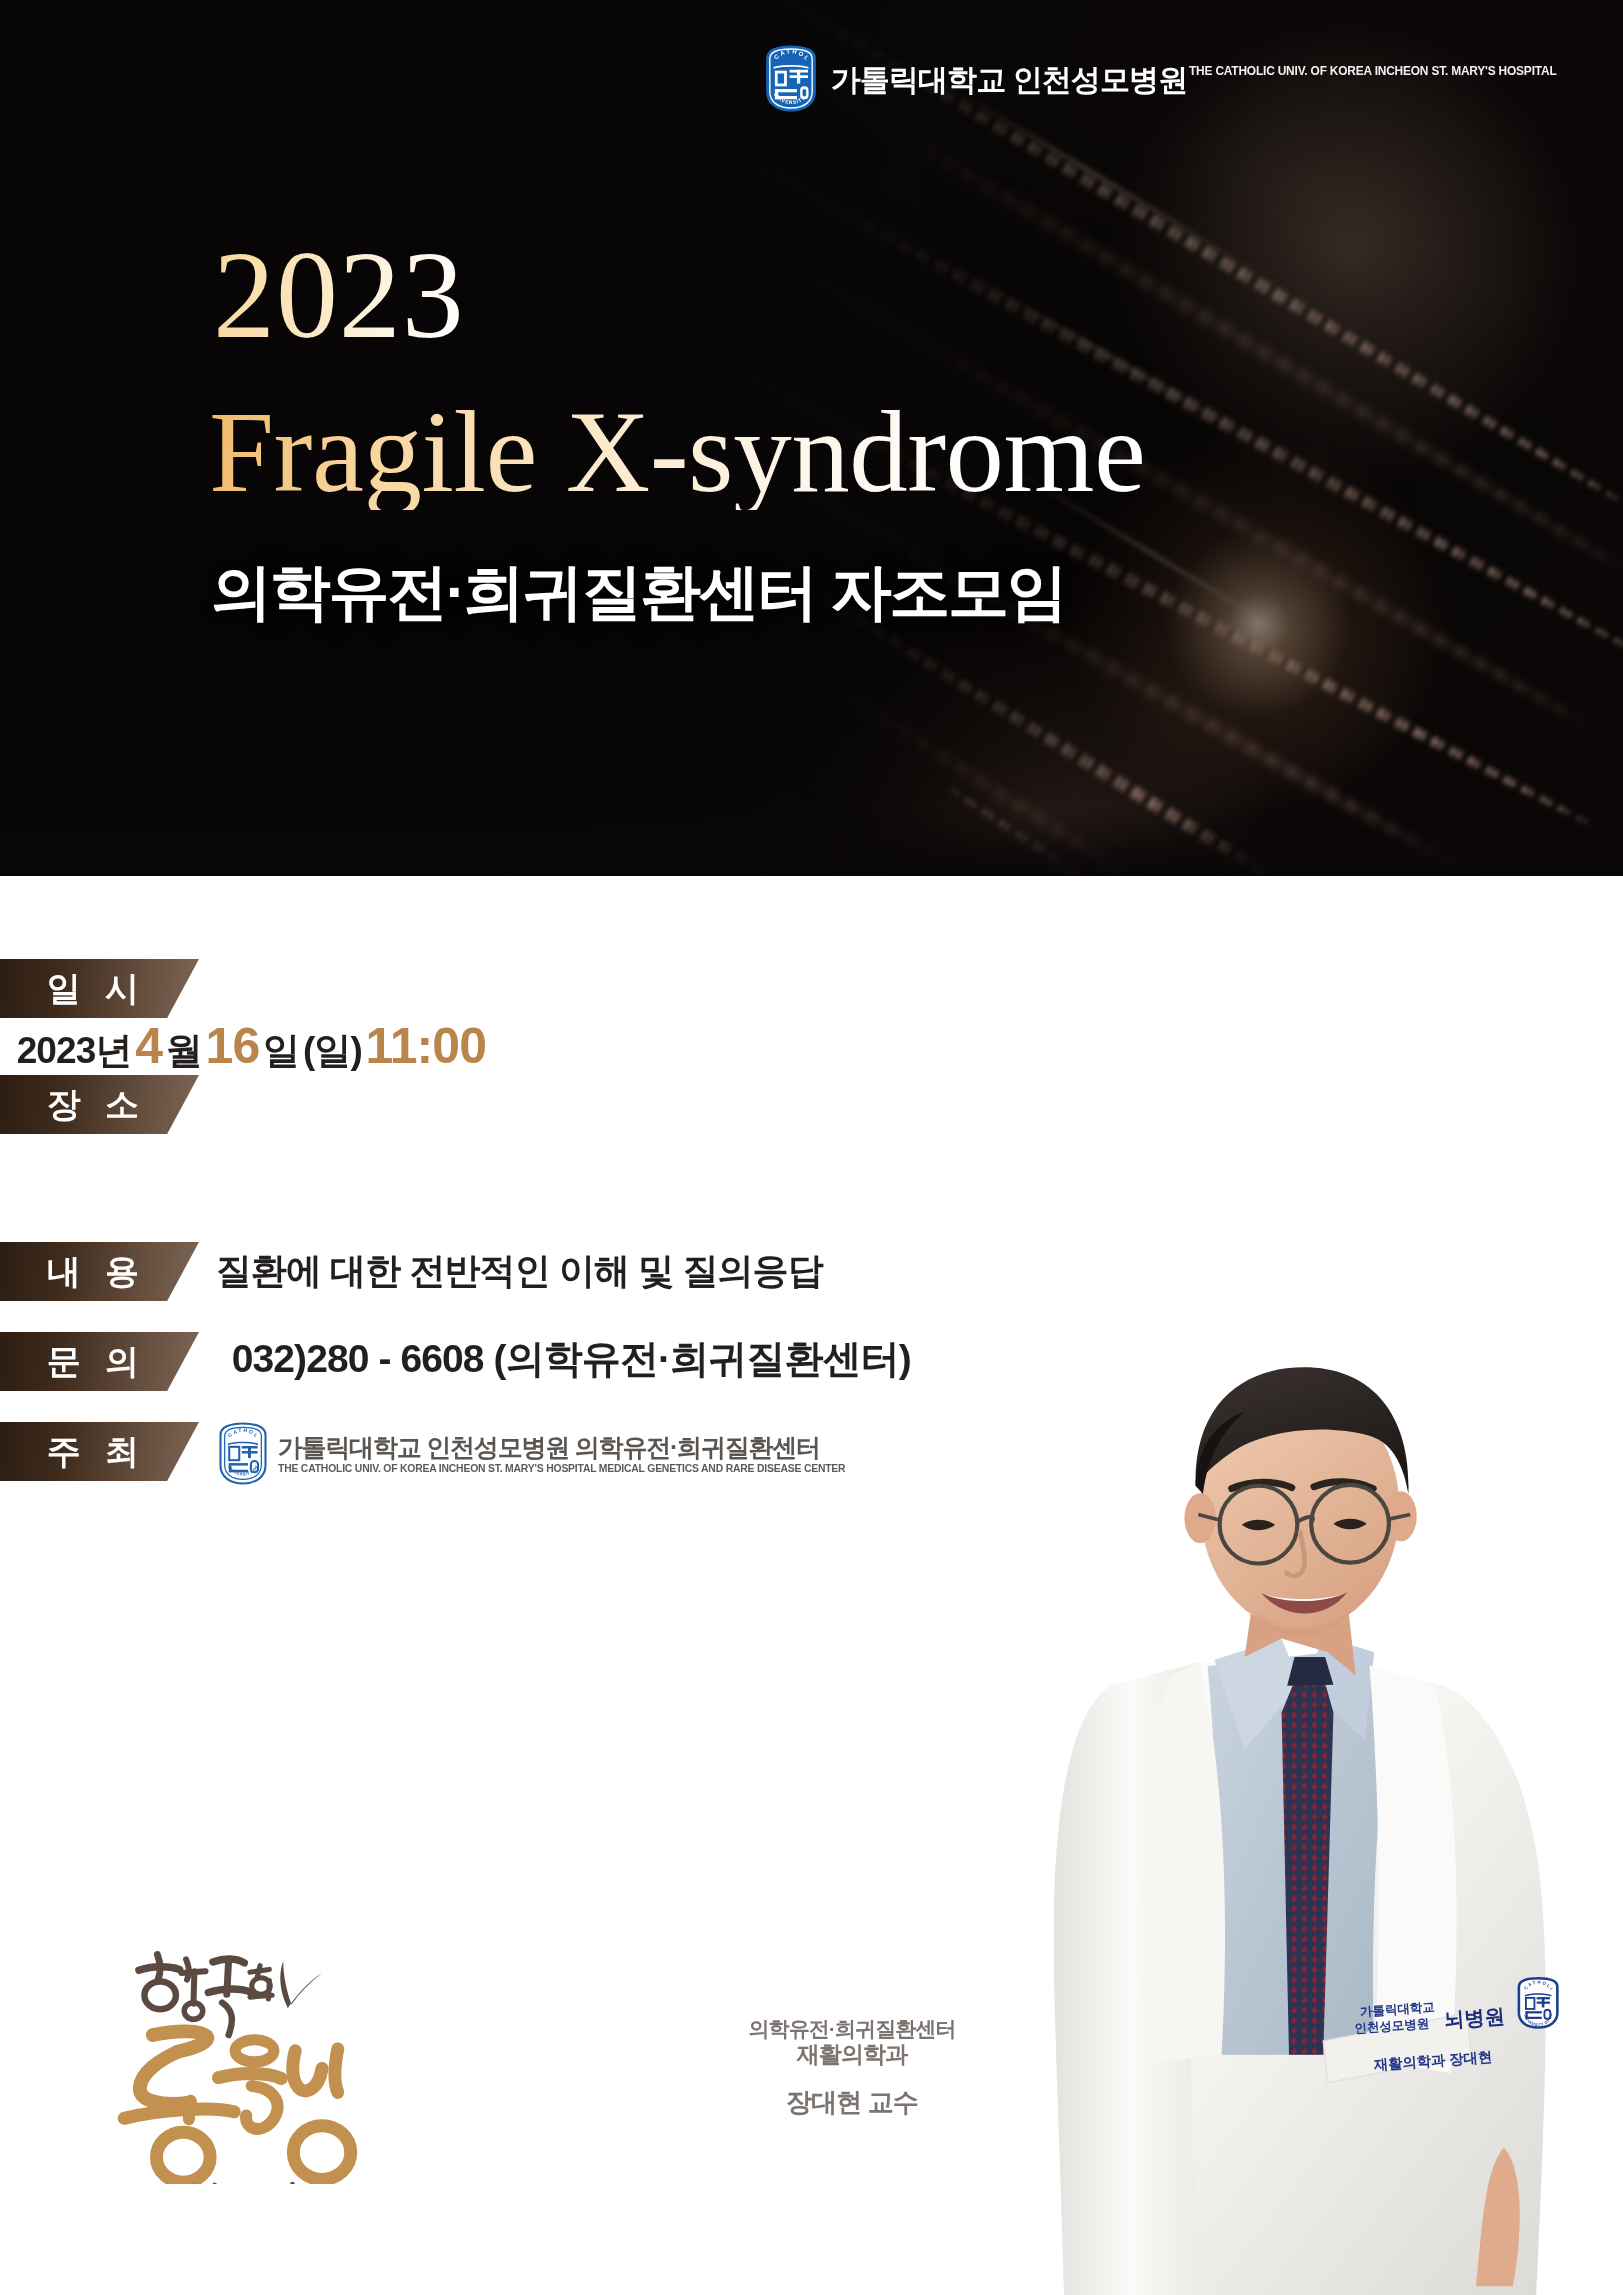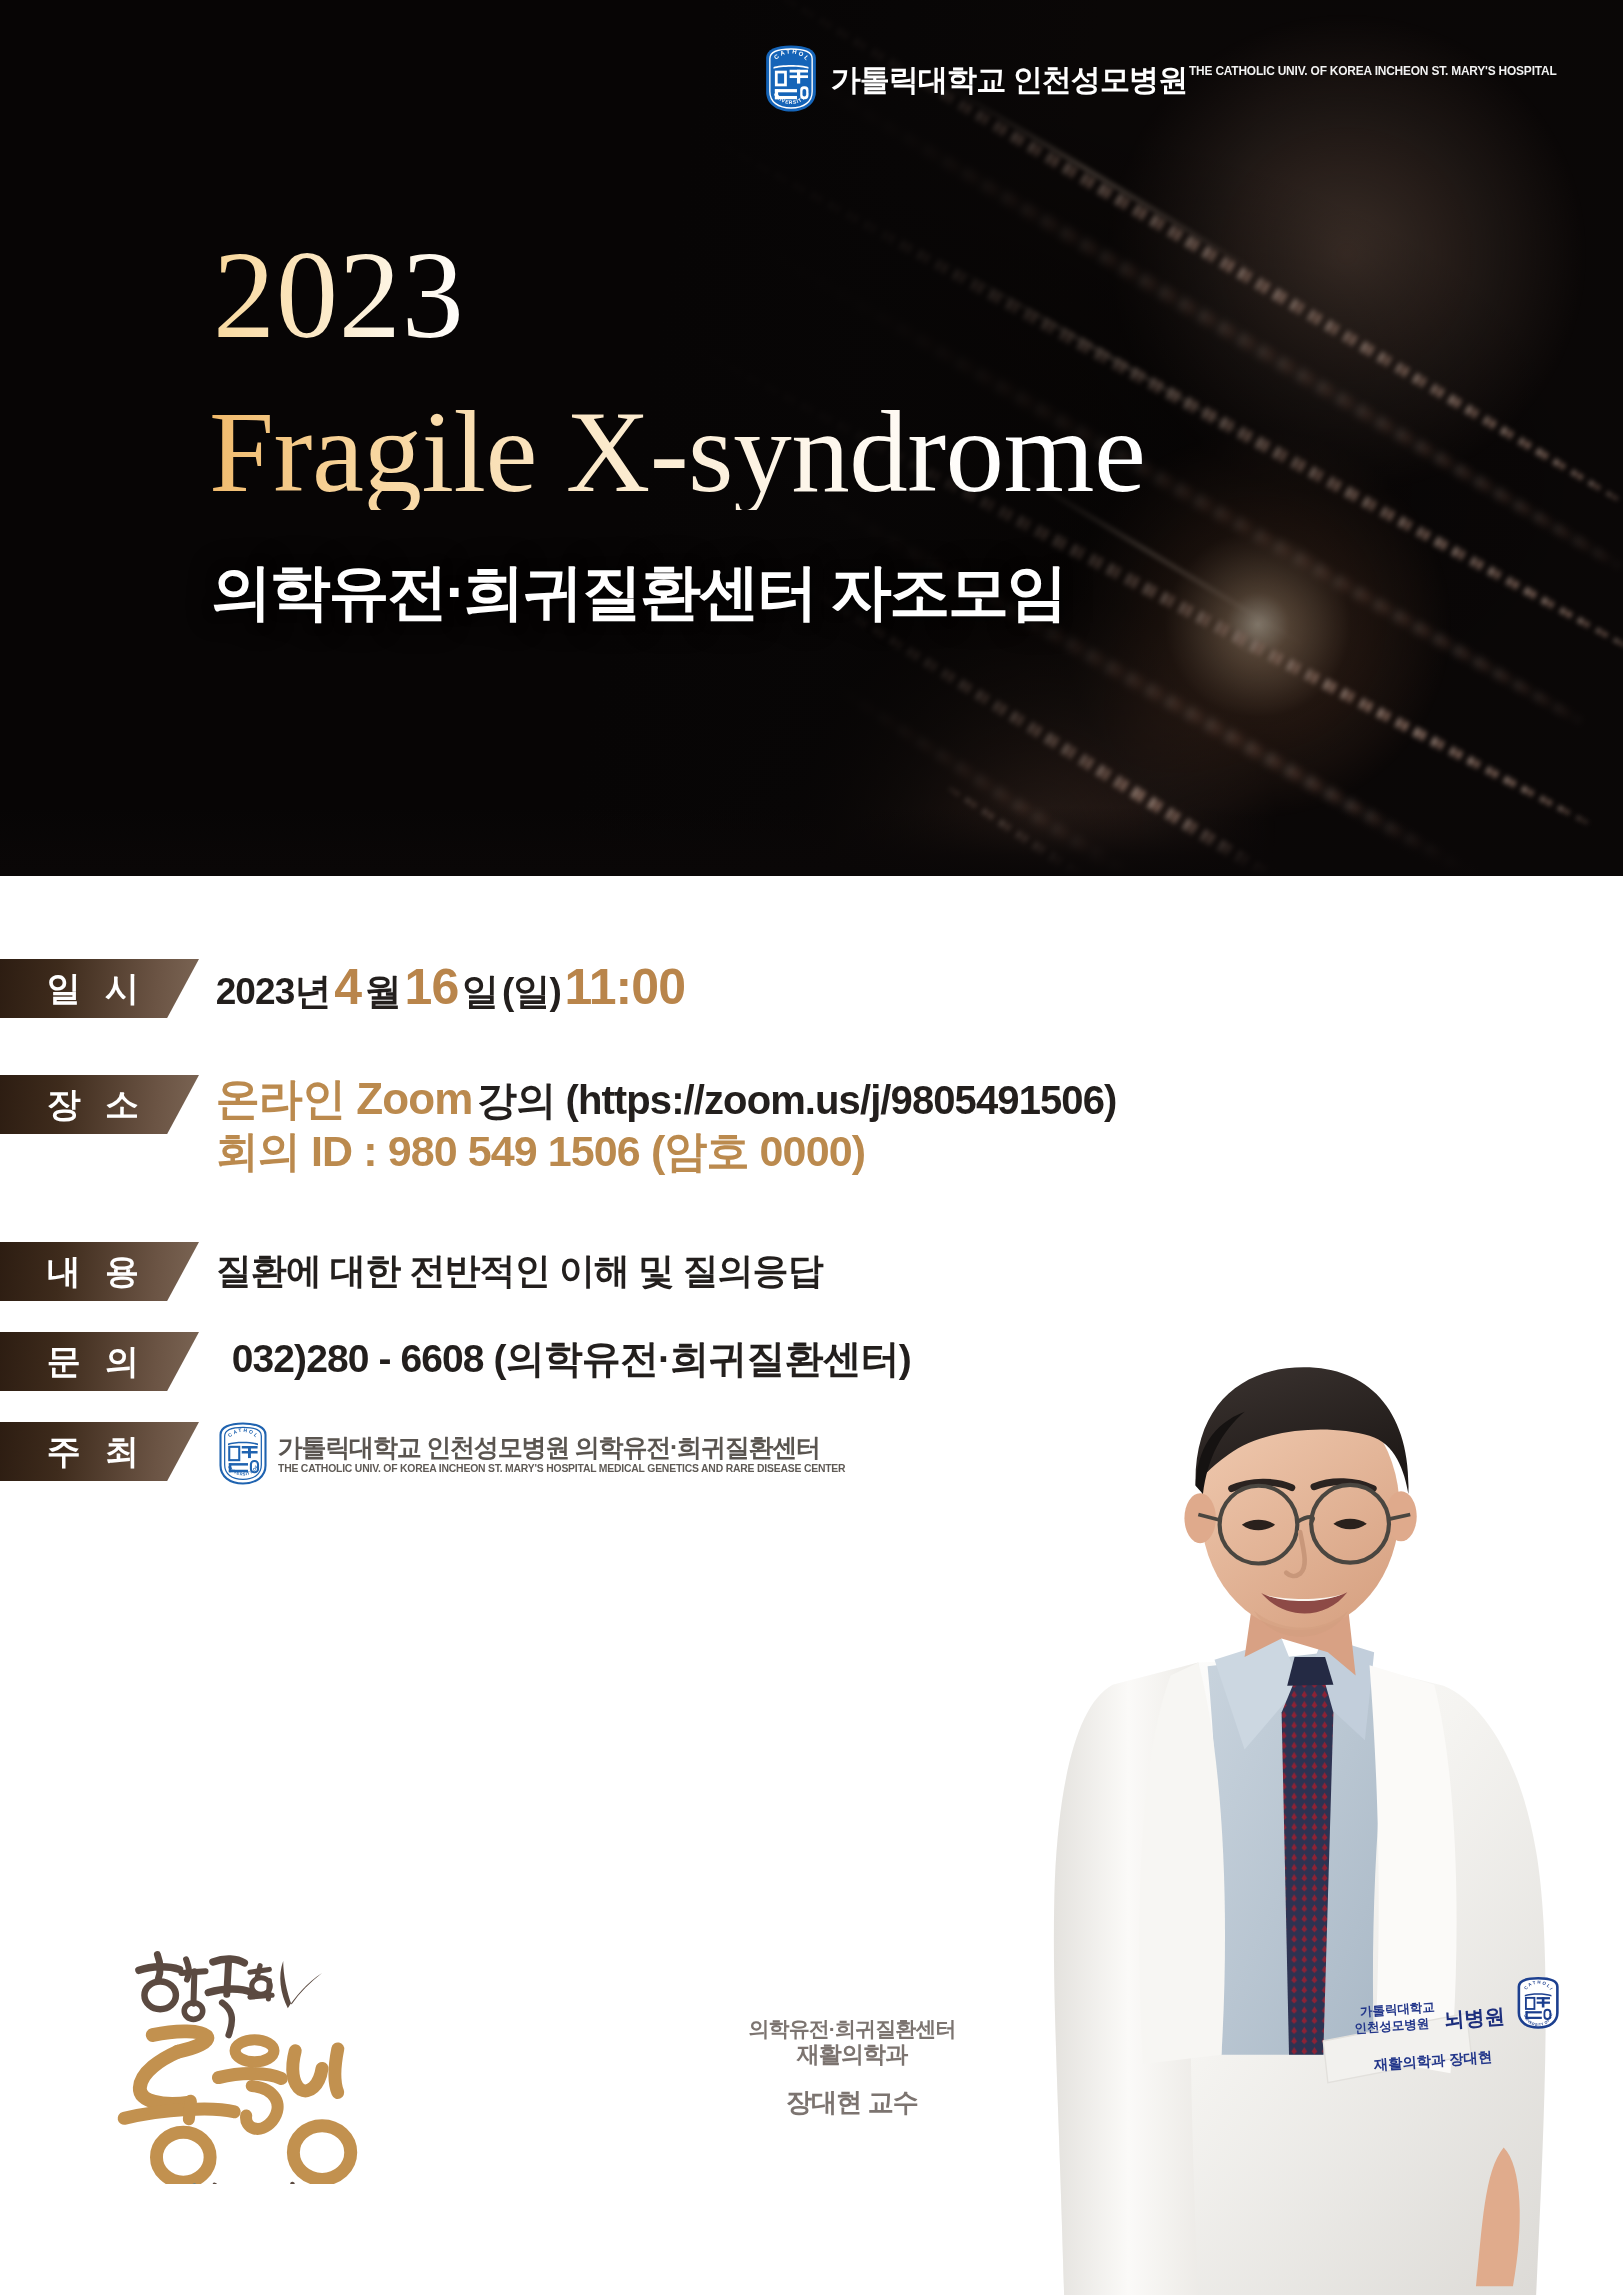--- a/index.html
+++ b/index.html
@@ -222,7 +222,7 @@
 
 <div class="body-area">
 
-  <div class="row" style="top:83px;">
+  <div class="row" style="top:83px;flex-direction:column;">
     <div class="tag">
       <span>일 시</span>
     </div>

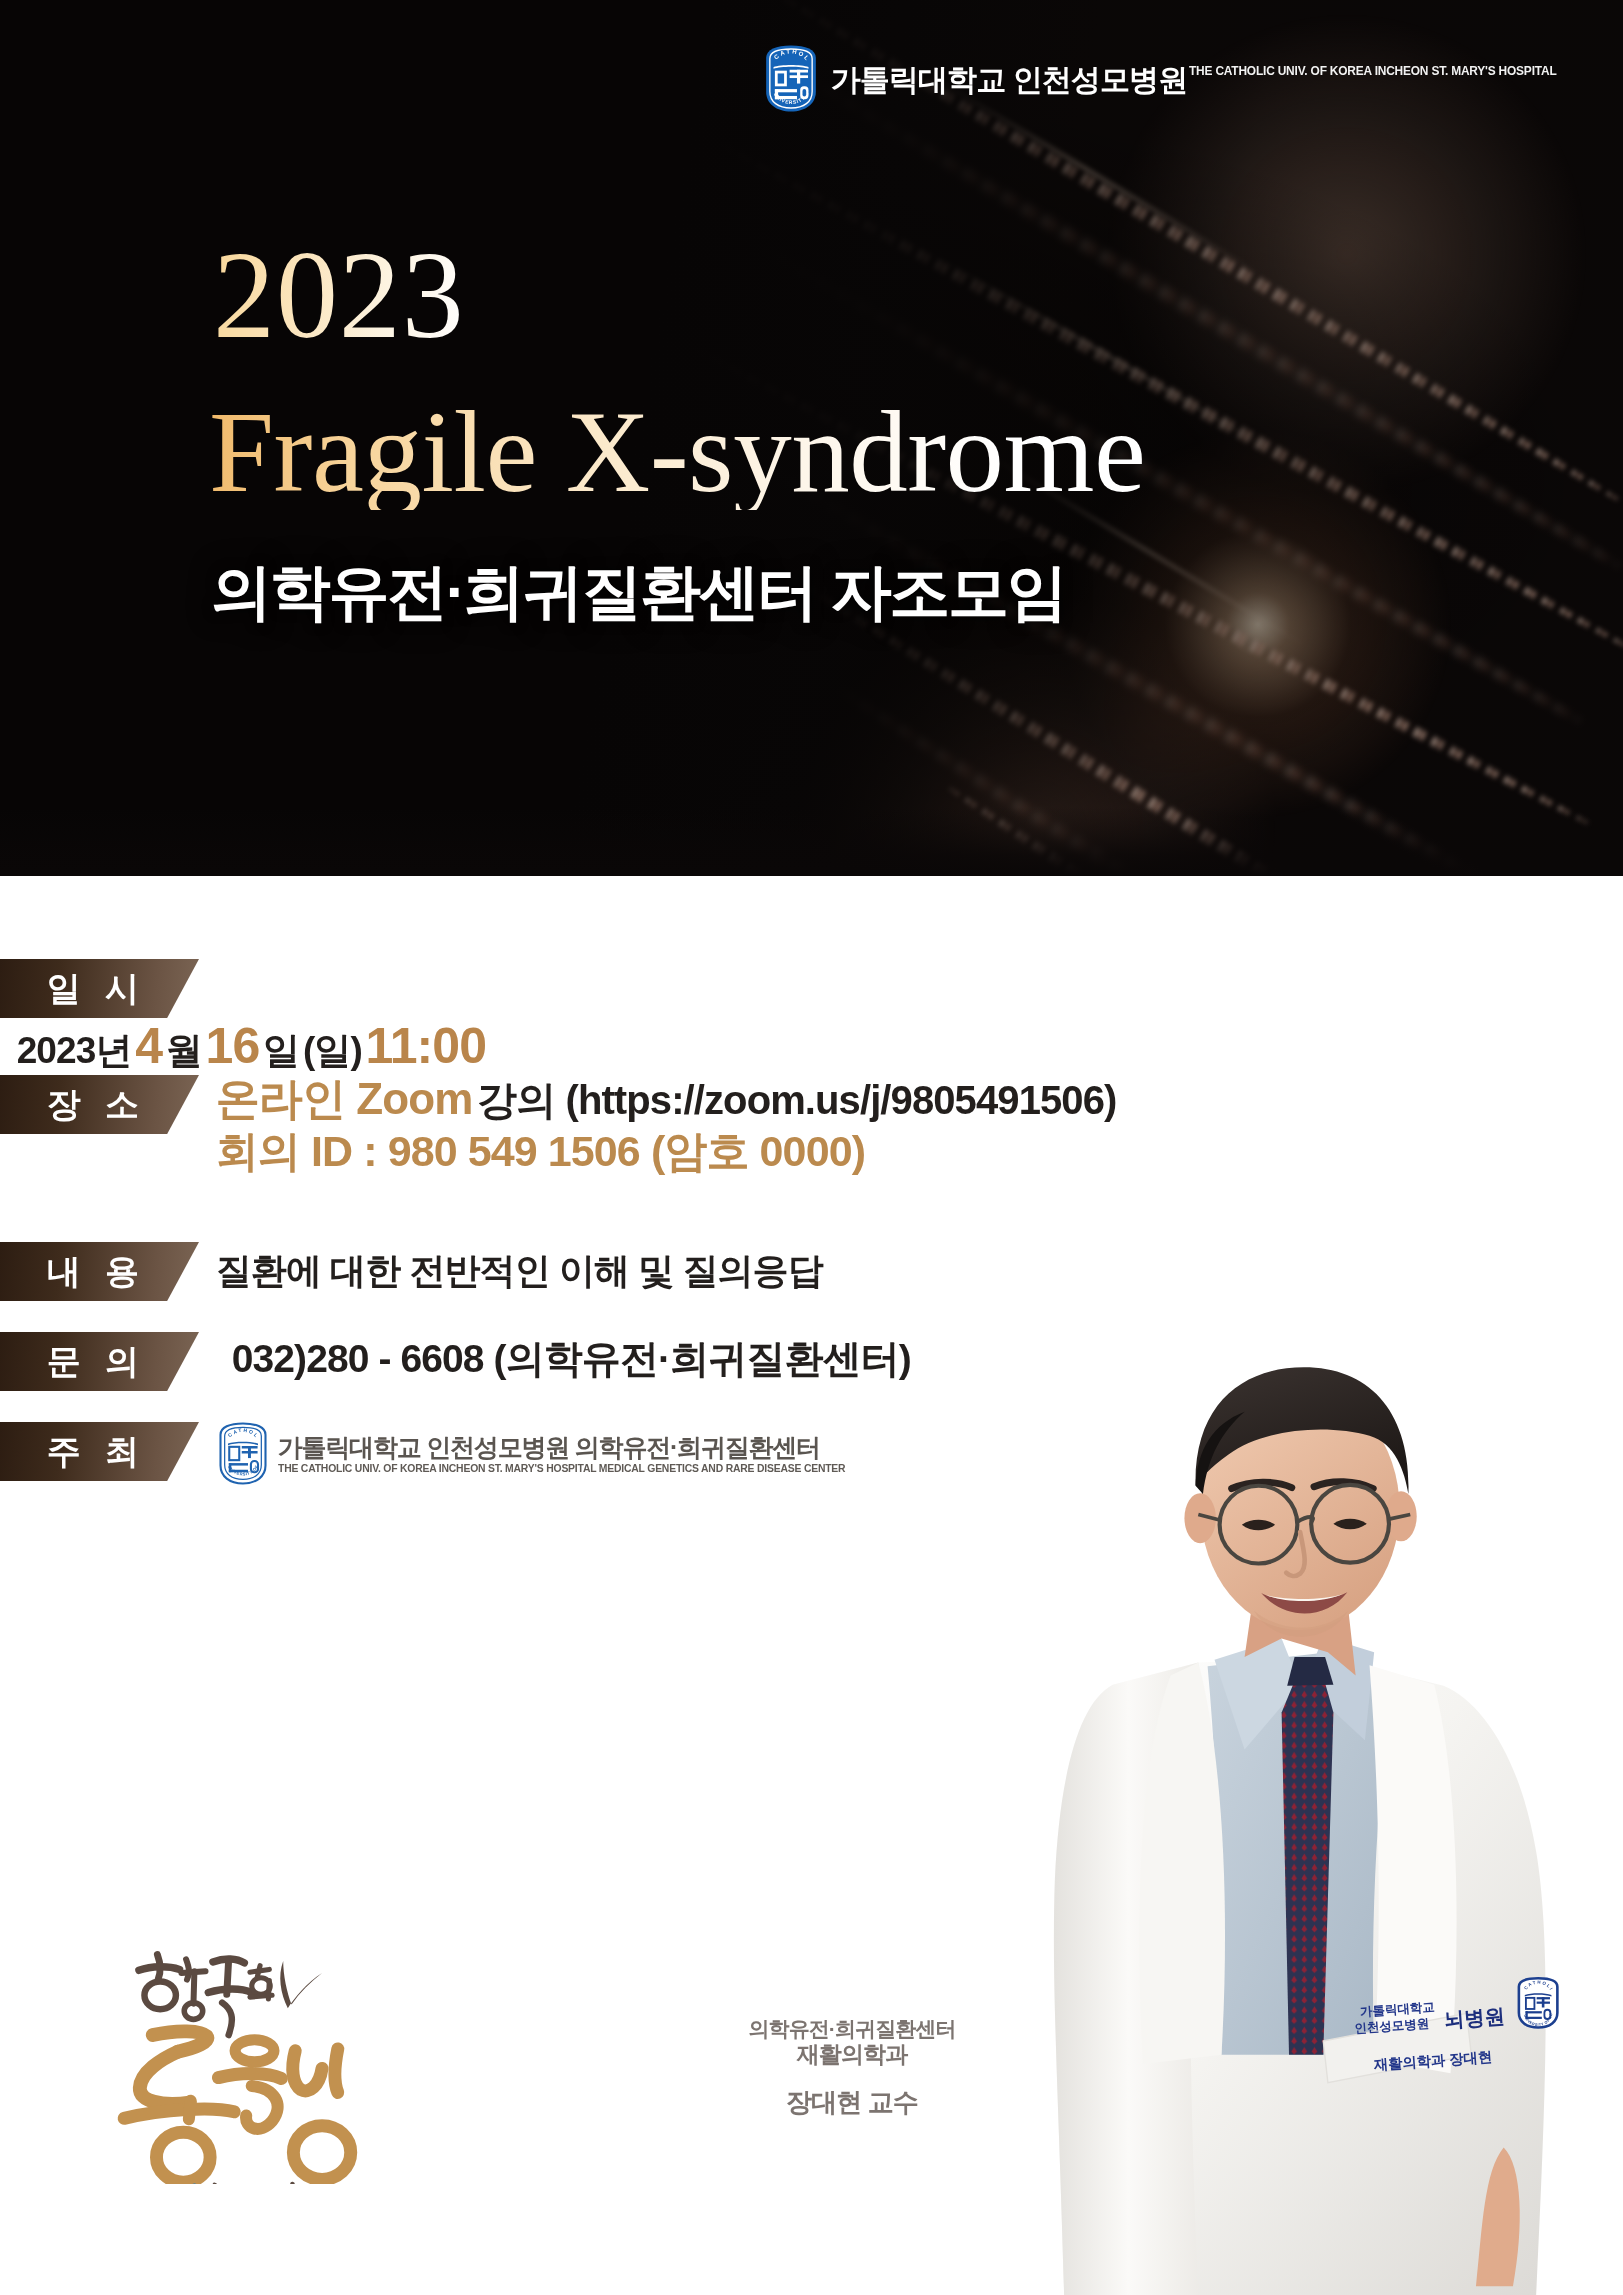--- a/index.html
+++ b/index.html
@@ -243,13 +243,6 @@
     <div class="tag">
       <span>장 소</span>
     </div>
-    <div class="val" style="padding-top:0.9px;">
-      <div class="val-line pl1">
-        <span class="gold">온라인 Zoom</span>
-        <span class="dark">강의 (https://zoom.us/j/9805491506)</span>
-      </div>
-      <div class="val-line pl2">회의 ID : 980 549 1506 (암호 0000)</div>
-    </div>
   </div>
 
   <div class="row" style="top:366px;">

